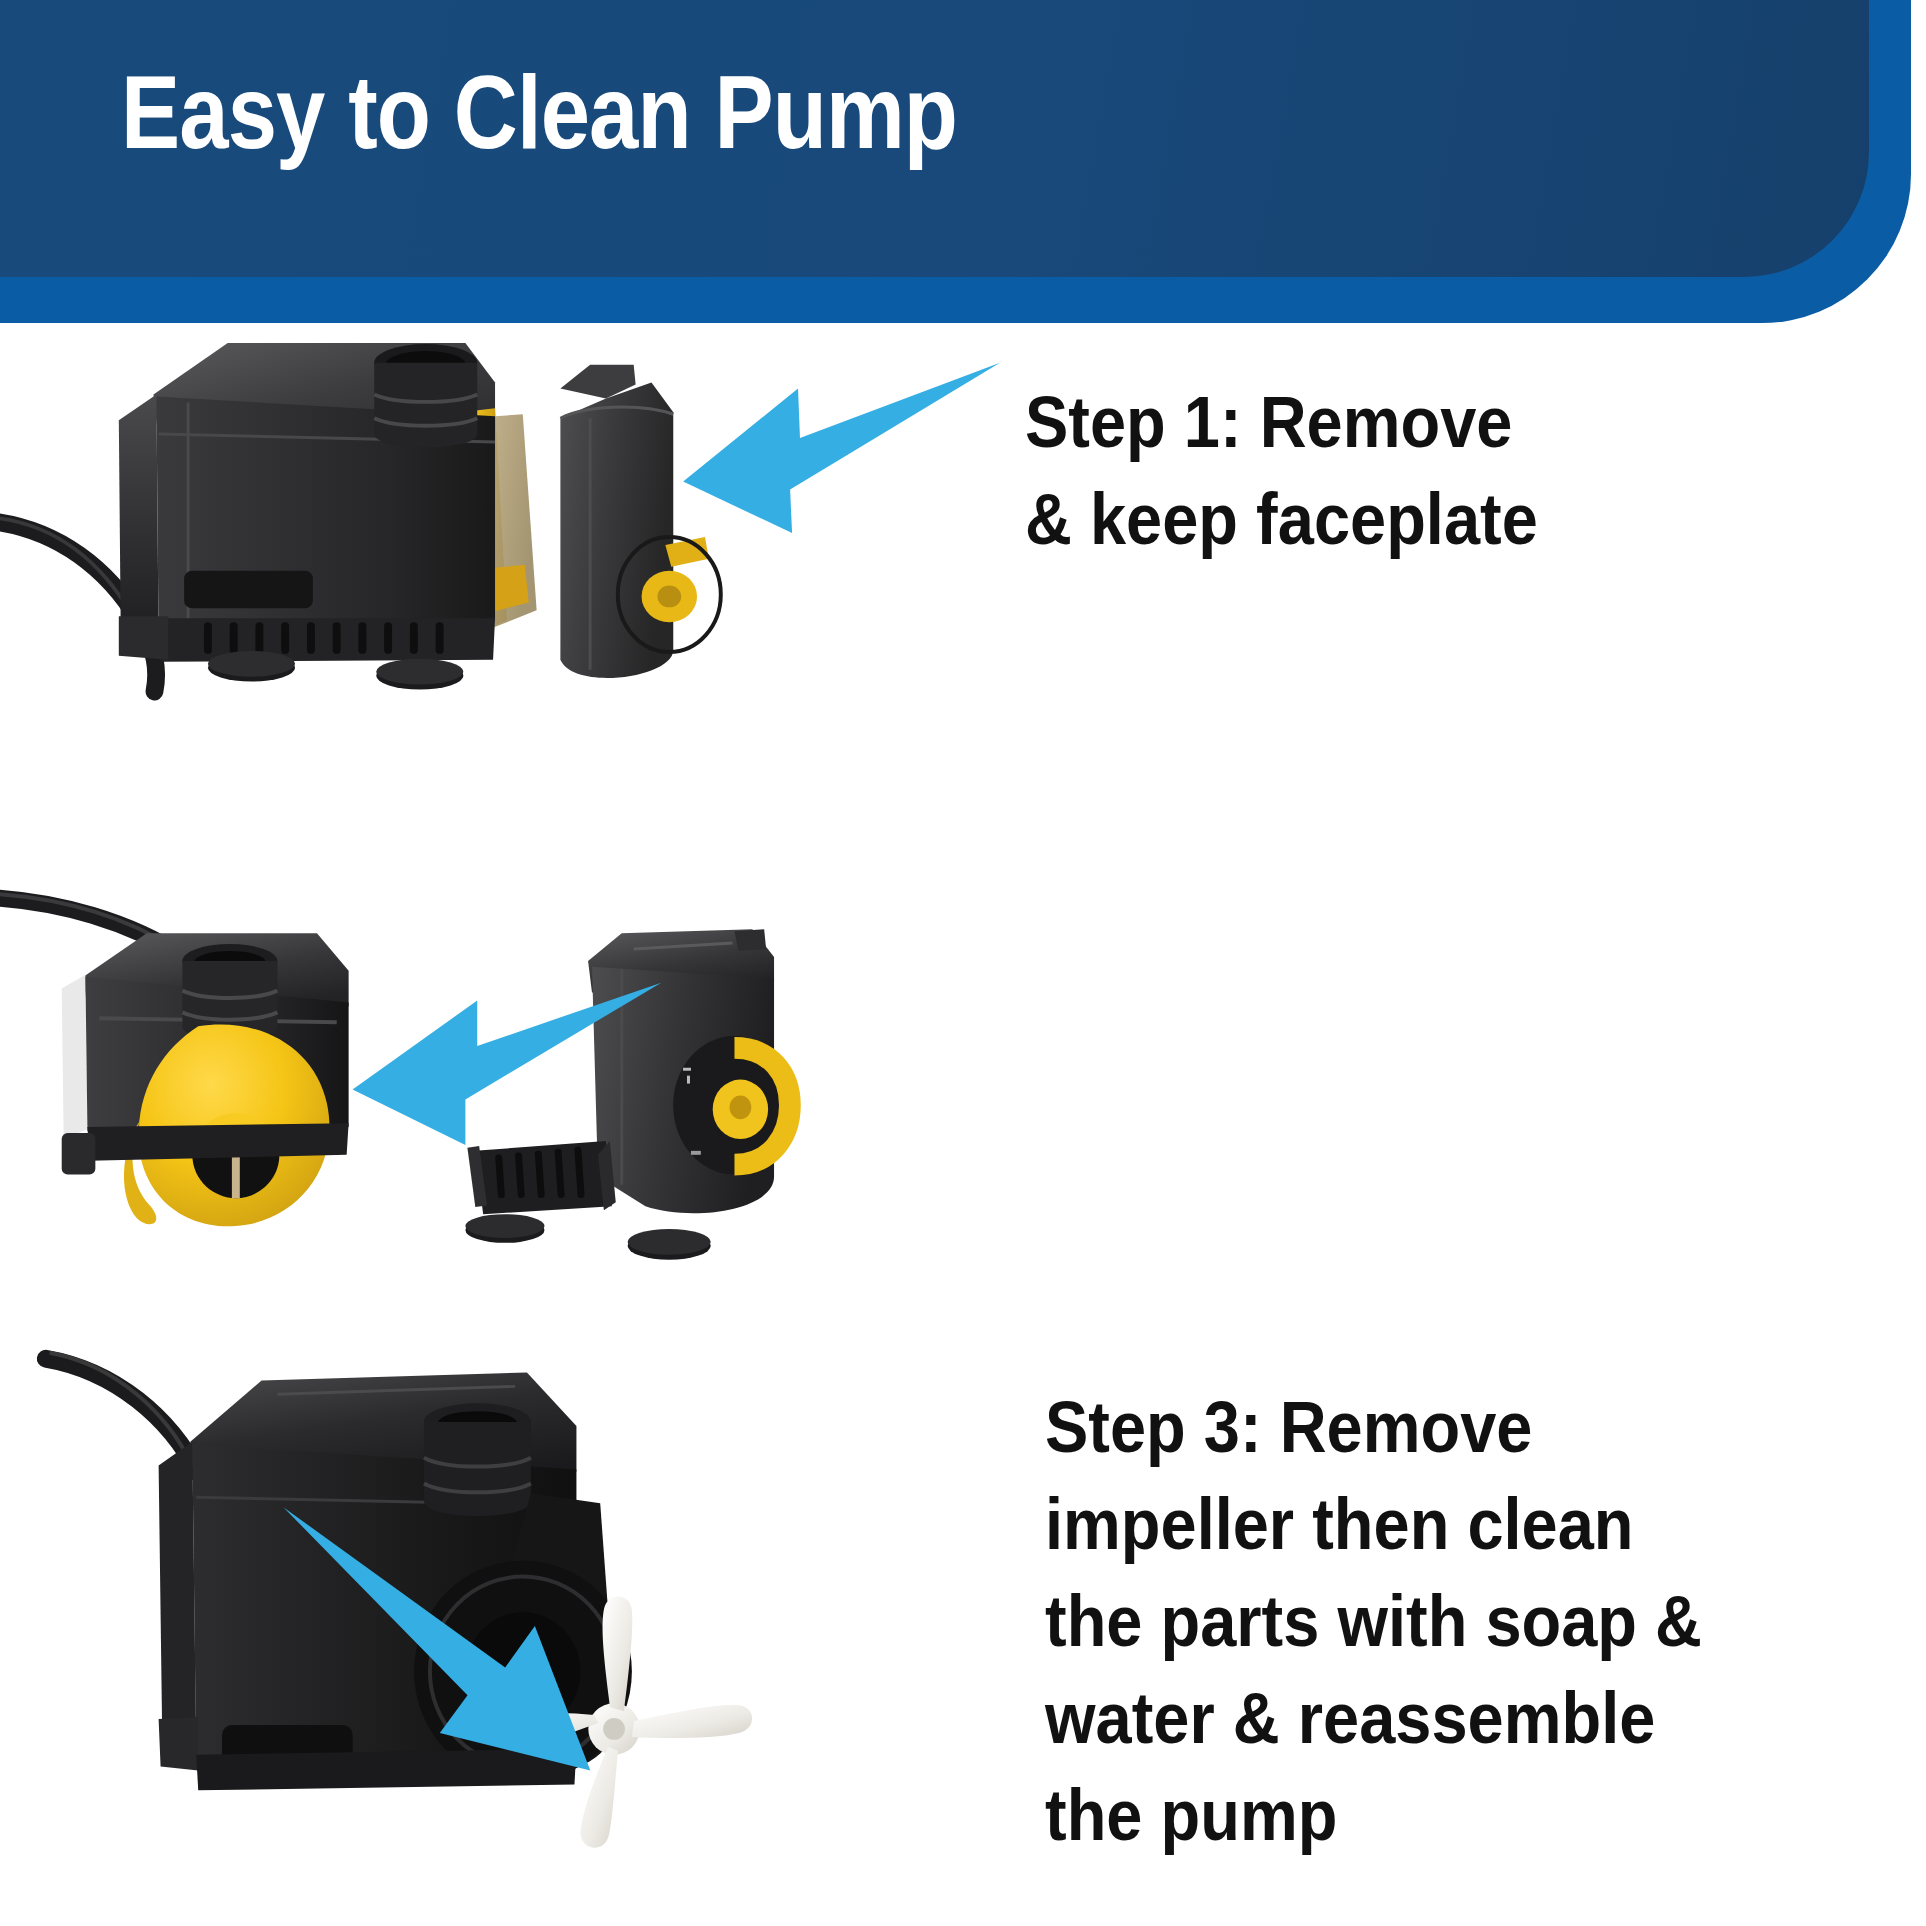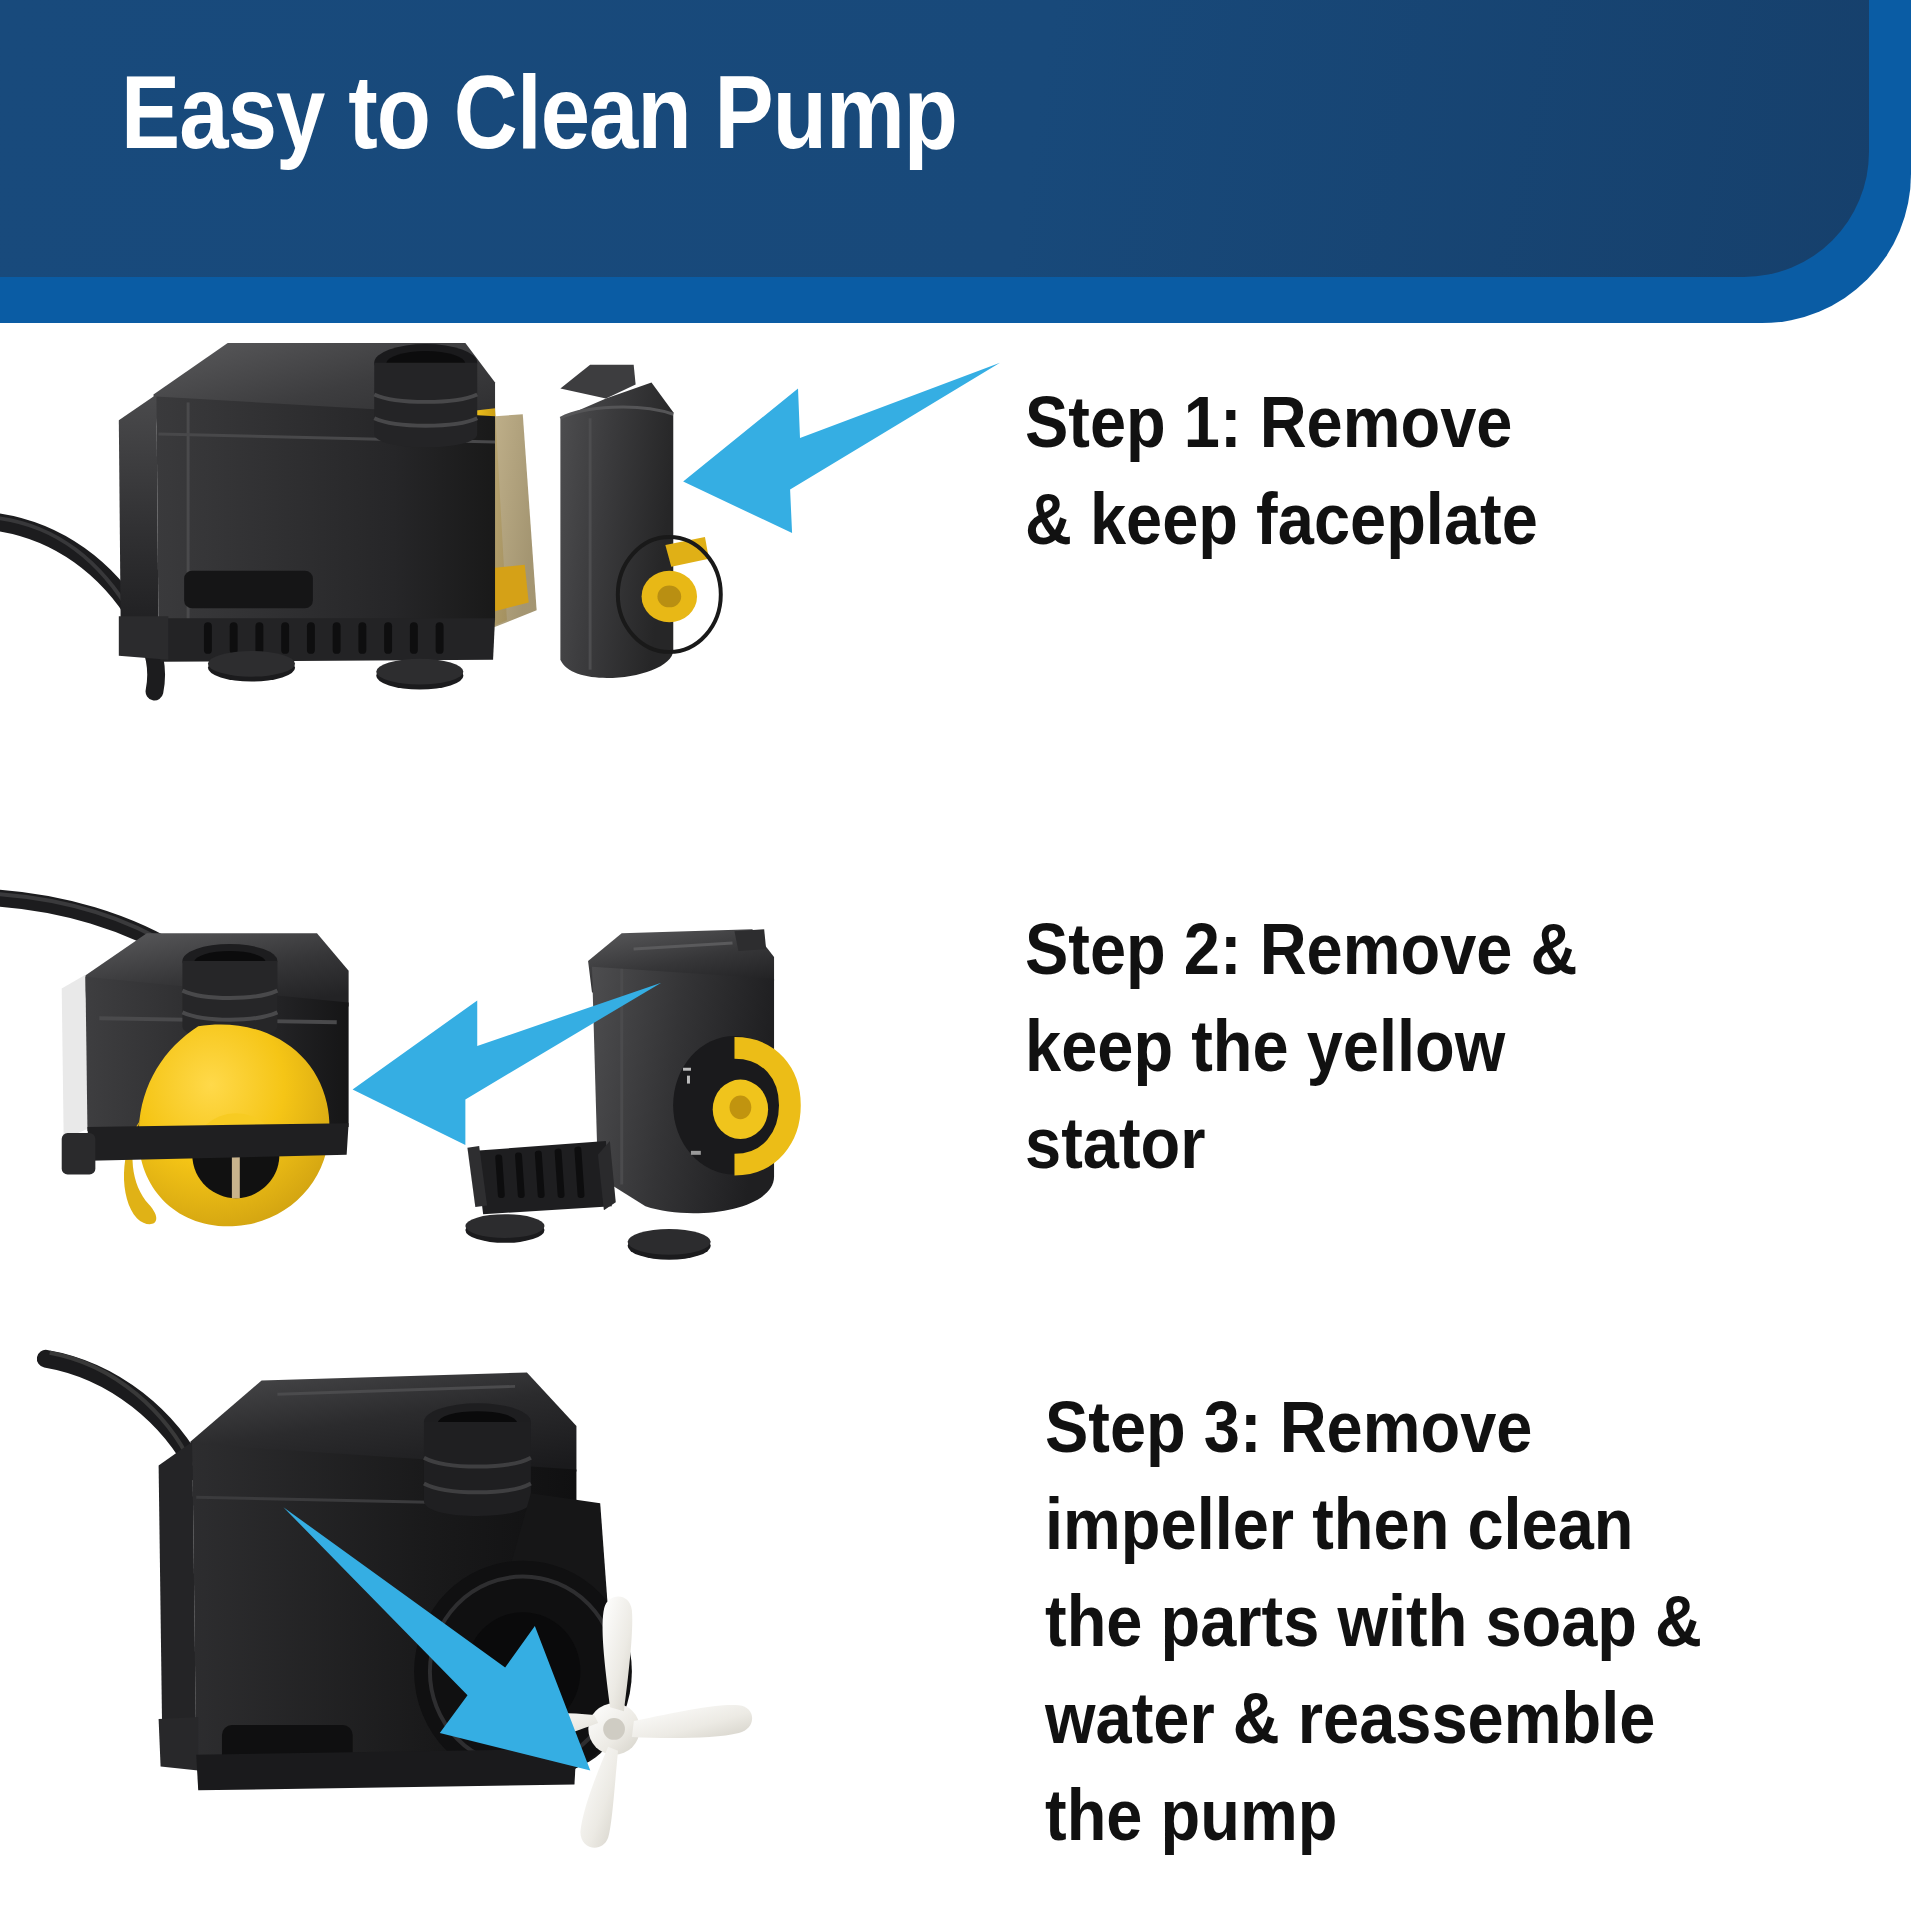--- a/index.html
+++ b/index.html
@@ -255,11 +255,6 @@
         <path d="M668 126 L482 190 L482 144 L356 234 L470 290 L470 244 Z" fill="#35aee3"></path>
       </svg>
     </div>
-    <div class="text-pane">
-      <div class="step-text" id="step2-text">Step 2: Remove &amp;
-keep the yellow
-stator</div>
-    </div>
   </div>
 
   <div class="step-row" id="row-3">

